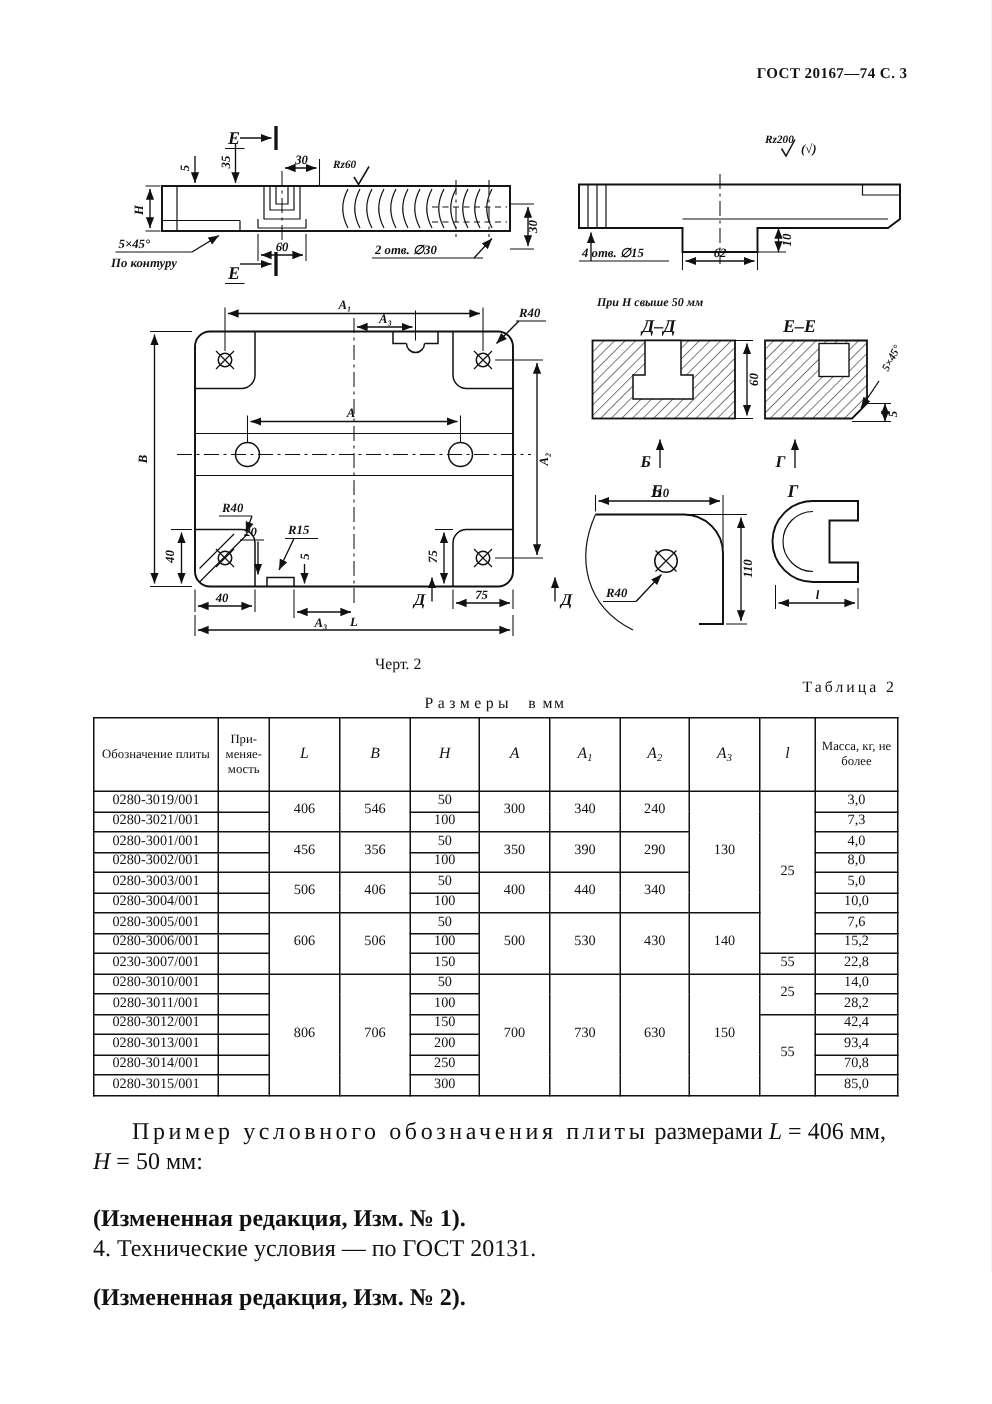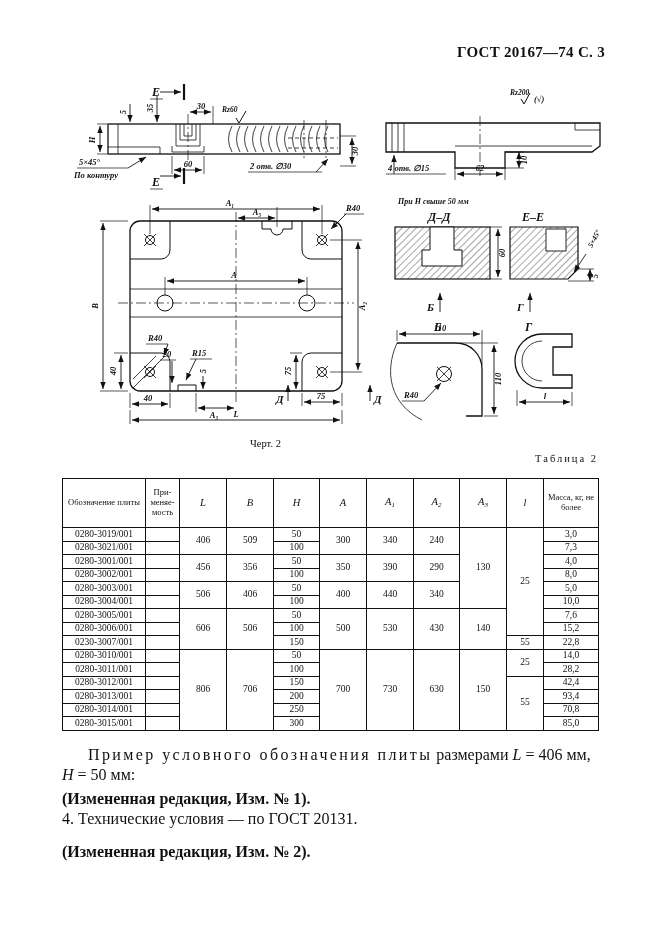--- a/index.html
+++ b/index.html
@@ -4,7 +4,7 @@
 <style>
   html,body{margin:0;padding:0;background:#e8e8e8;}
   .page{position:relative;width:661px;height:936px;background:#fff;font-family:"Liberation Serif","DejaVu Serif",serif;color:#111;overflow:hidden;}
-  .hdr{position:absolute;top:44px;right:56px;font-weight:bold;font-size:15px;letter-spacing:.3px;}
+  .hdr{position:absolute;top:44px;right:56px;font-weight:bold;font-size:10px;letter-spacing:.3px;}
   .figwrap{position:absolute;top:66px;left:0;}
   .caption{position:absolute;top:438px;left:250px;width:140px;font-size:10.5px;}
   .tbl-label{position:absolute;top:453px;right:63px;font-size:10.5px;letter-spacing:2px;}

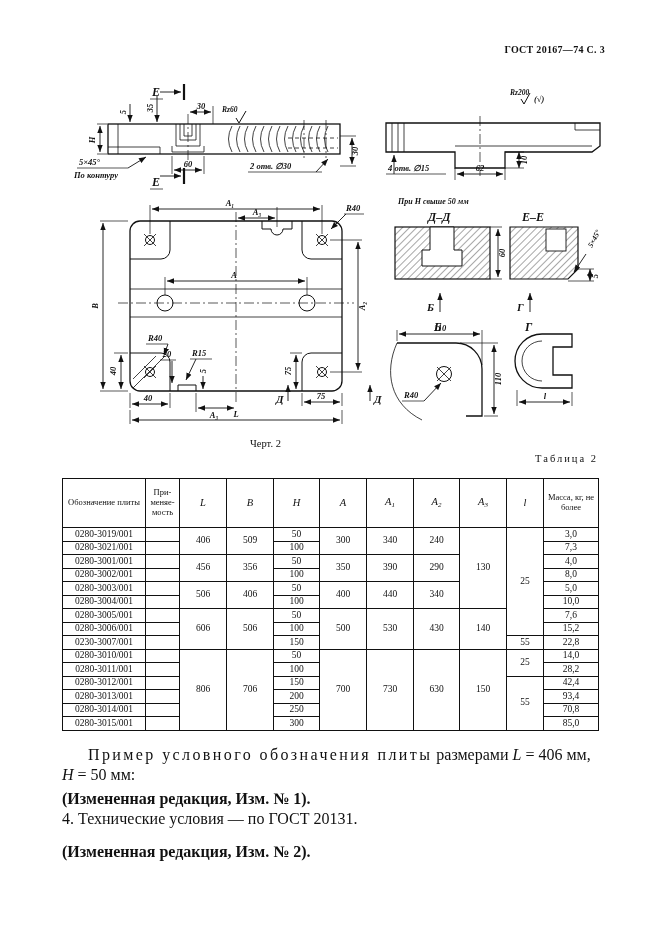--- a/index.html
+++ b/index.html
@@ -265,6 +265,9 @@
   <div class="caption">Черт. 2</div>
 
   <div class="tbl-label">Таблица 2</div>
+  <div class="units">
+    <span class="sp">Размеры</span><span class="uf">в мм</span>
+  </div>
 
   <table class="dim">
     <colgroup>

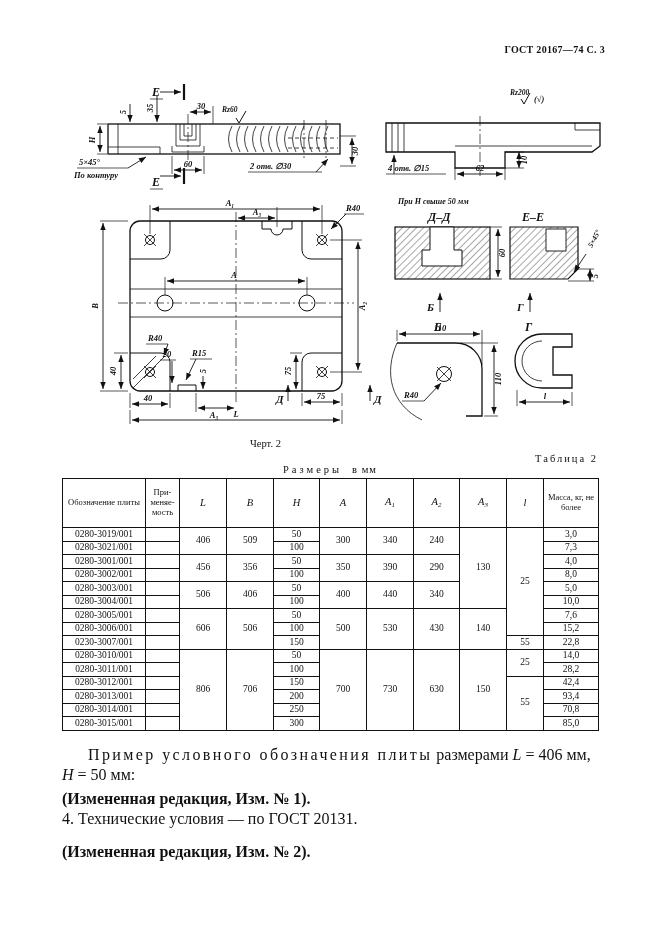--- a/index.html
+++ b/index.html
@@ -303,7 +303,7 @@
         <td class="des">0280-3019/001</td>
           <td></td>
         <td rowspan="2">406</td>
-        <td rowspan="2">509</td>
+        <td rowspan="2">546</td>
         <td>50</td>
         <td rowspan="2">300</td>
         <td rowspan="2">340</td>

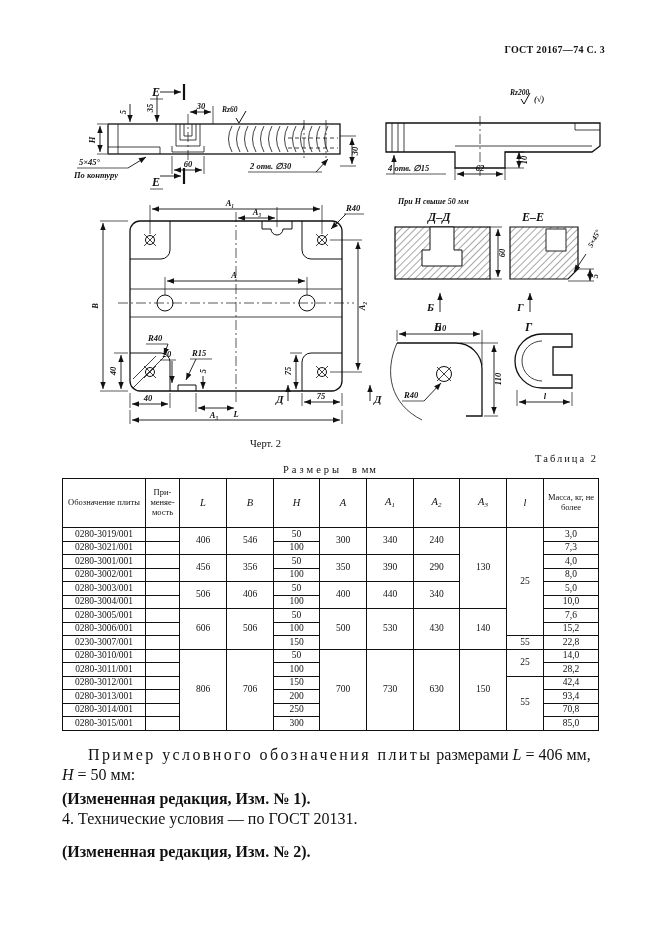--- a/index.html
+++ b/index.html
@@ -26,7 +26,7 @@
   .ex1 .sp{letter-spacing:2.4px;}
   .ex2{text-align:center;font-style:italic;font-weight:600;margin-top:1px;}
   .b{font-weight:bold;margin-top:12px;}
-  .amend1{margin-top:3px;}
+  .amend1{margin-top:17px;}
   .ivar{font-style:italic;}
   
   .ol{fill:none;stroke:#111;stroke-width:1.3px;}

